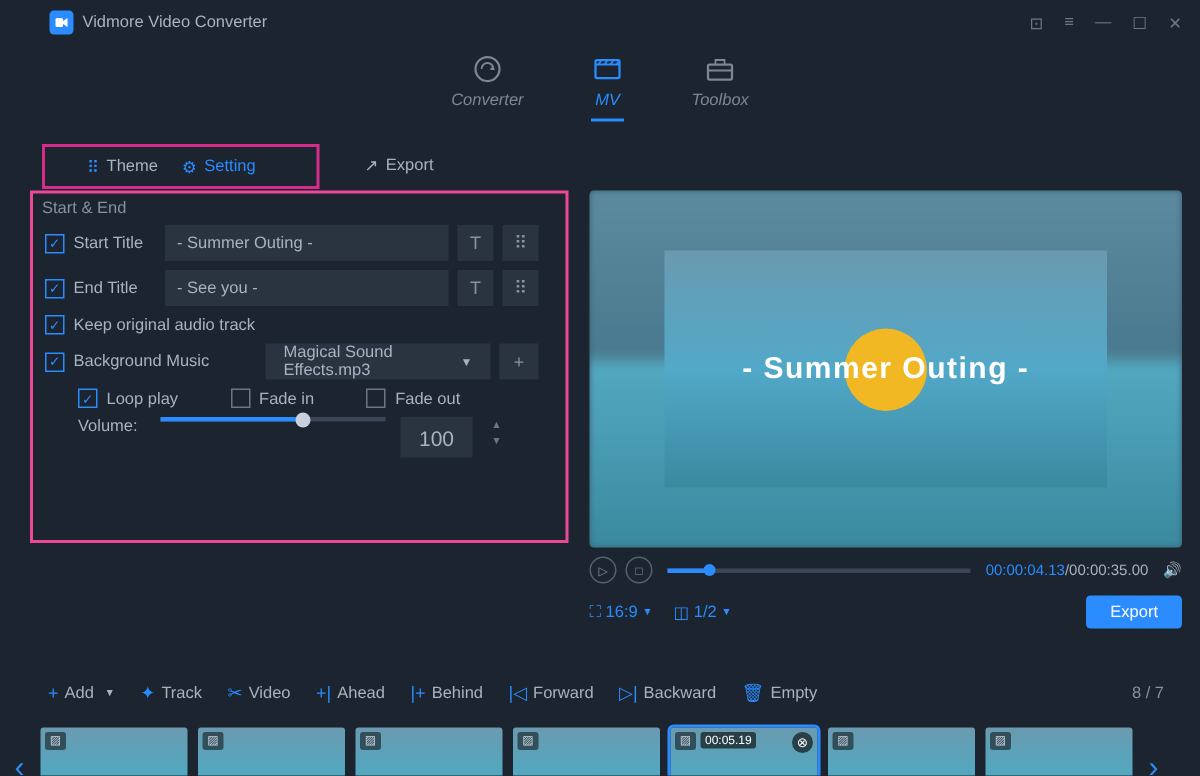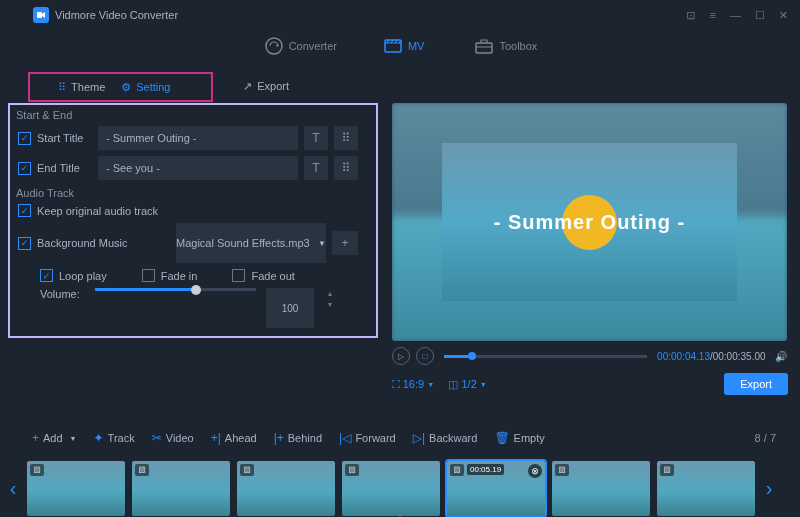--- a/index.html
+++ b/index.html
@@ -10,7 +10,7 @@
 .titlebar-right { display: flex; gap: 14px; color: #6b7685; }
 .titlebar-right span { cursor: pointer; }
 .maintabs { display: flex; justify-content: center; gap: 45px; padding: 5px 0 12px 0; }
-.maintab { display: flex; flex-direction: row; align-items: center; gap: 4px; color: #7c8694; cursor: pointer; }
+.maintab { display: flex; flex-direction: column; align-items: center; gap: 4px; color: #7c8694; cursor: pointer; font-style: italic; }
 .maintab.active { color: #2a8cff; }
 .maintab .icon { width: 22px; height: 22px; display:flex; align-items:center; justify-content:center;}
 .maintab.active::after { content: ''; width: 100%; height: 2px; background: #2a8cff; margin-top: 2px; }

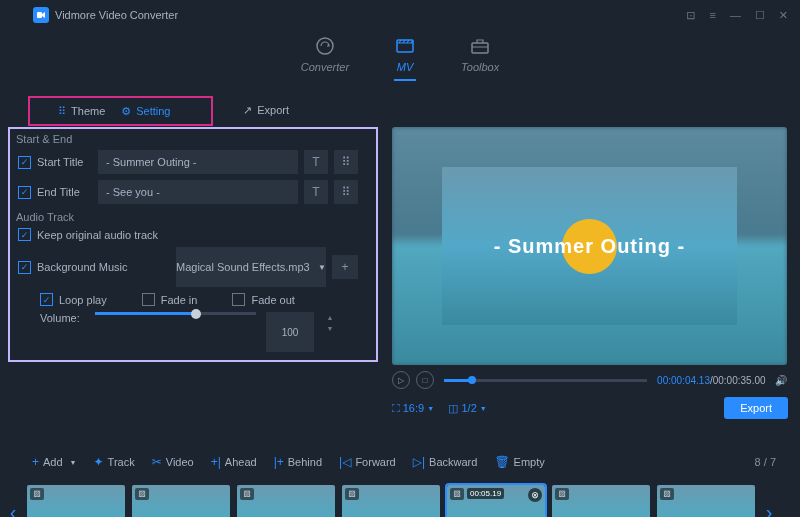--- a/index.html
+++ b/index.html
@@ -20,7 +20,7 @@
 .subtab.active { color: #2a8cff; }
 .export-sub { color:#a8b2c0; display:flex; align-items:center; gap:5px; cursor:pointer; margin-left:10px;}
 .body { display: flex; height: 320px; }
-.left-panel { width: 370px; padding: 0 10px 0 0; border: 2px solid #c4b5fd; margin-left:8px; margin-right:14px; height:235px;}
+.left-panel { width: 370px; padding: 0 10px 0 0; border: 2px solid #ec4899; margin-left:20px; margin-right:14px; height:235px;}
 .section-hdr { color: #8691a1; font-size: 11px; padding:4px 6px 2px 6px; }
 .row { display: flex; align-items: center; padding: 3px 8px; gap: 6px; }
 .chk { width: 13px; height: 13px; border: 1px solid #2a8cff; display: flex; align-items: center; justify-content: center; color: #2a8cff; font-size: 9px; cursor:pointer; flex-shrink:0;}

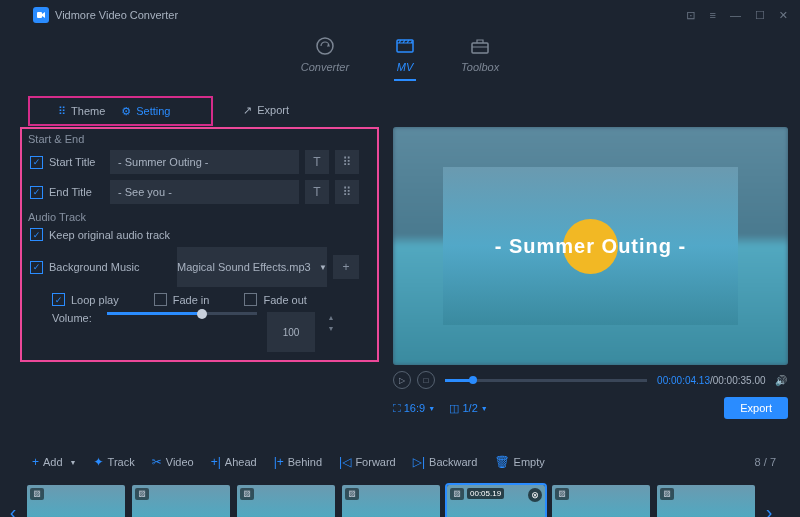--- a/index.html
+++ b/index.html
@@ -158,7 +158,6 @@
       <div class="iconbtn">T</div>
       <div class="iconbtn">⠿</div>
     </div>
-    <div class="section-hdr">Audio Track</div>
     <div class="row">
       <div class="chk">✓</div>
       <span>Keep original audio track</span>

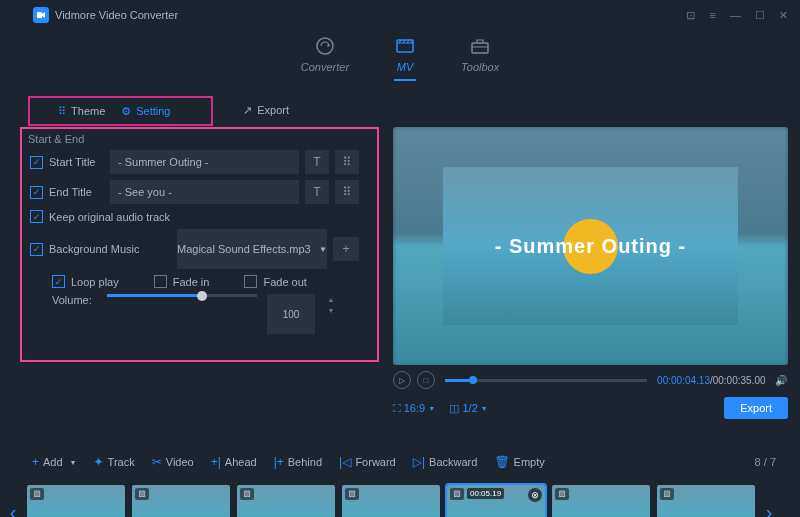--- a/index.html
+++ b/index.html
@@ -29,7 +29,7 @@
 .textfield { flex: 1; background: #2a3340; border: none; color: #a8b2c0; padding: 5px 8px; font-size: 11px; height:24px;}
 .iconbtn { width: 24px; height: 24px; background: #2a3340; display: flex; align-items: center; justify-content: center; color: #8691a1; cursor: pointer; font-size:12px;}
 .iconbtn.plus { width:26px; }
-.select { background: #2a3340; color: #a8b2c0; padding: 5px 0; font-size: 11px; width:150px; height:40px; display:flex; align-items:center; justify-content:space-between;}
+.select { background: #2a3340; color: #a8b2c0; padding: 5px 12px; font-size: 11px; width:150px; height:24px; display:flex; align-items:center; justify-content:space-between;}
 .checkrow { display:flex; gap:35px; padding:3px 30px;}
 .sliderrow { display:flex; align-items:flex-start; padding:3px 30px; gap:10px;}
 .sliderrow label { width:45px;}

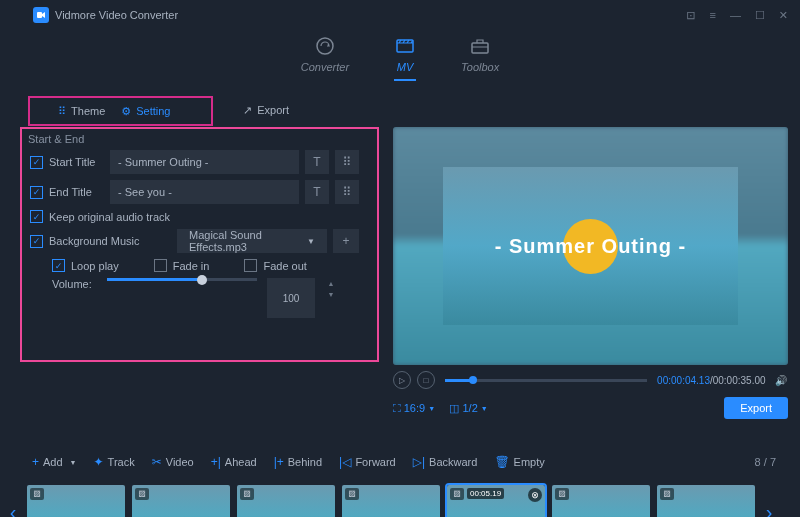--- a/index.html
+++ b/index.html
@@ -36,7 +36,7 @@
 .slider { flex:1; height:3px; background:#3a4658; position:relative; cursor:pointer;}
 .slider-fill { height:100%; background:#2a8cff; position:absolute; left:0;}
 .slider-thumb { width:10px; height:10px; background:#c8d0dc; border-radius:50%; position:absolute; top:-3.5px; transform:translateX(-50%);}
-.numbox { width:48px; height:40px; background:#2a3340; display:flex; align-items:center; justify-content:center; font-size:10px; position:relative;}
+.numbox { width:48px; height:27px; background:#2a3340; display:flex; align-items:center; justify-content:center; font-size:14px; position:relative;}
 .spinbox { width:12px; display:flex; flex-direction:column; font-size:7px; color:#6b7685; justify-content:space-around; height:22px; text-align:center;}
 .arrow-up { position:absolute; left:50%; bottom:0; transform:translateX(-50%);}
 .arrow-up svg { display:block;}

